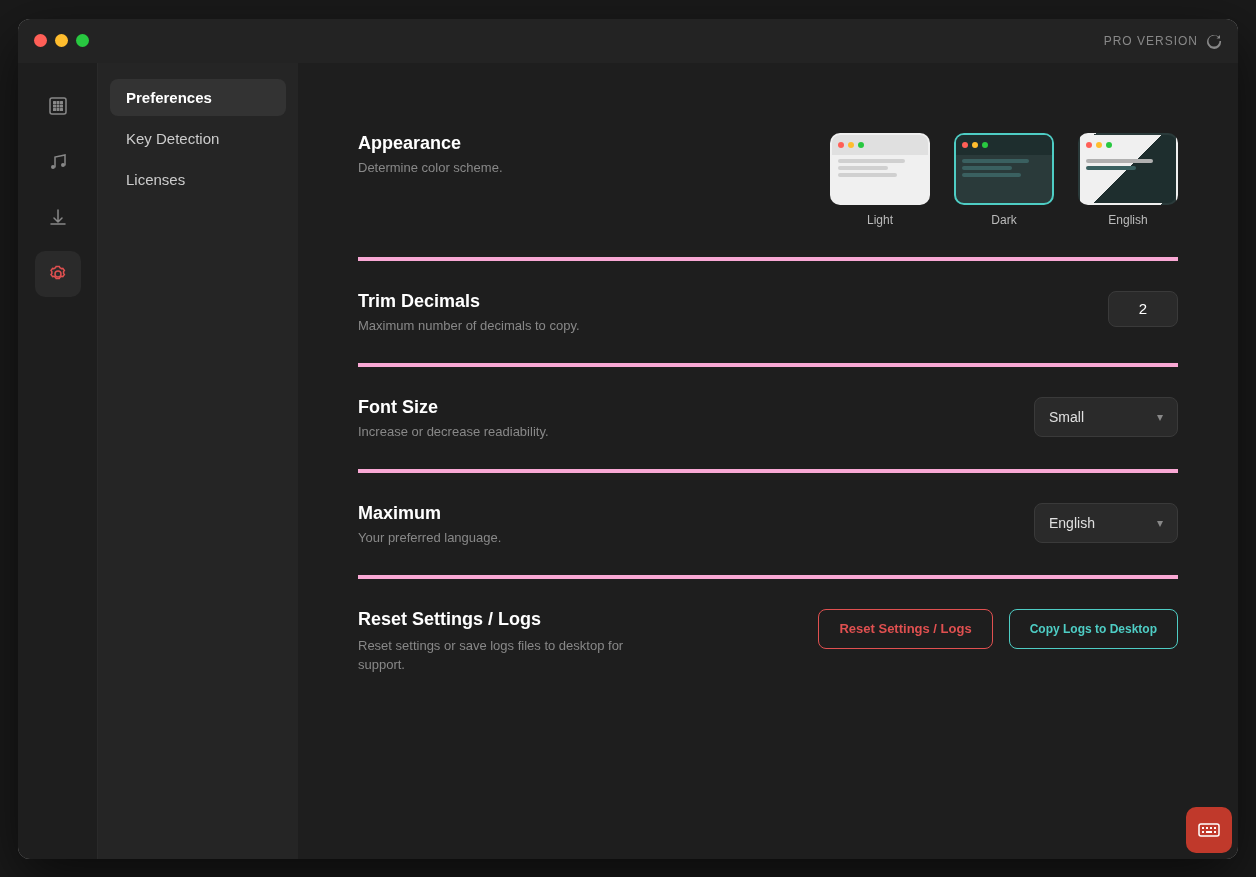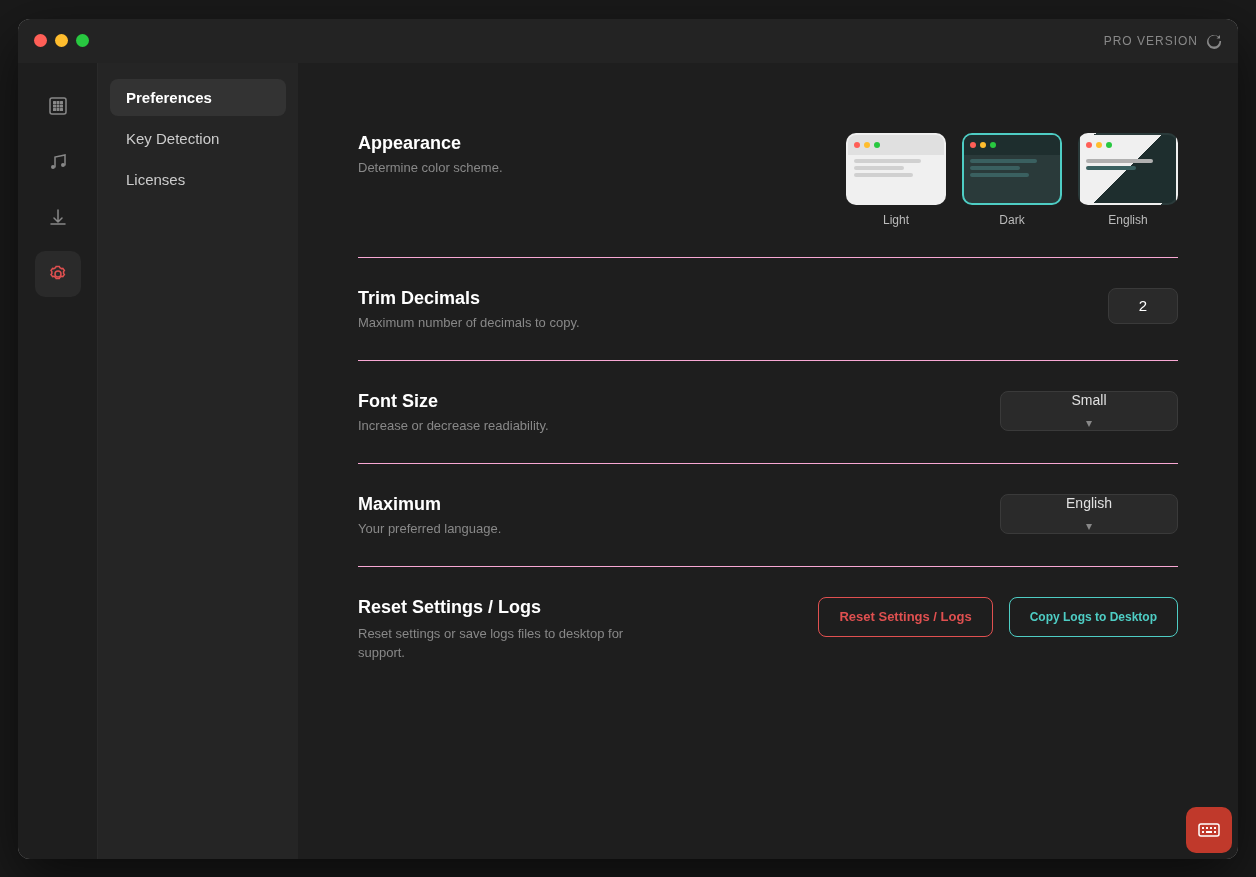--- a/index.html
+++ b/index.html
@@ -112,7 +112,7 @@
     }
     .section {
       padding: 30px 0;
-      border-bottom: 1px solid #f9a8d4;
+      border-bottom: 4px solid #f9a8d4;
       display: flex;
       align-items: flex-start;
       justify-content: space-between;

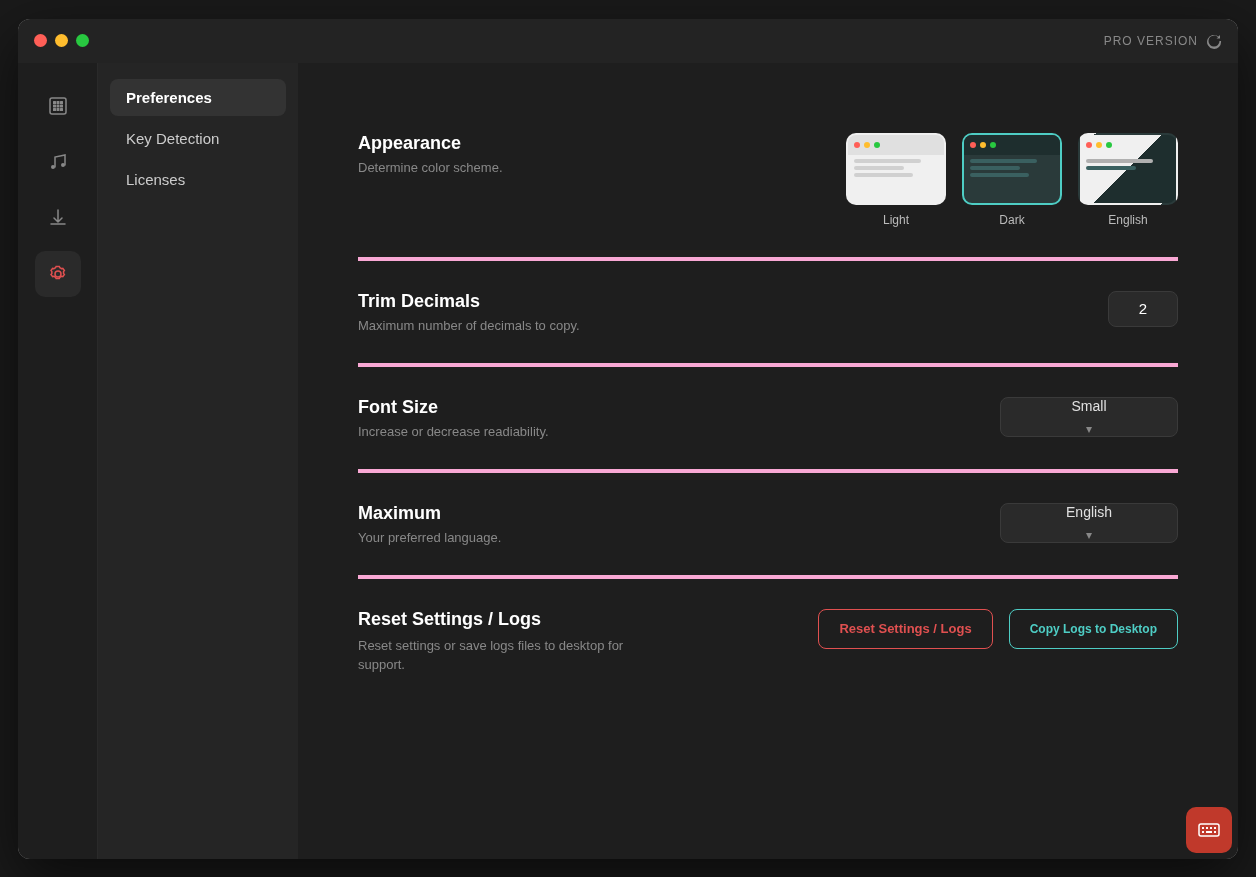--- a/index.html
+++ b/index.html
@@ -146,6 +146,7 @@
       flex-direction: column;
       align-items: center;
       gap: 8px;
+      margin-left: 8px;
     }
     .appearance-card {
       width: 100px;

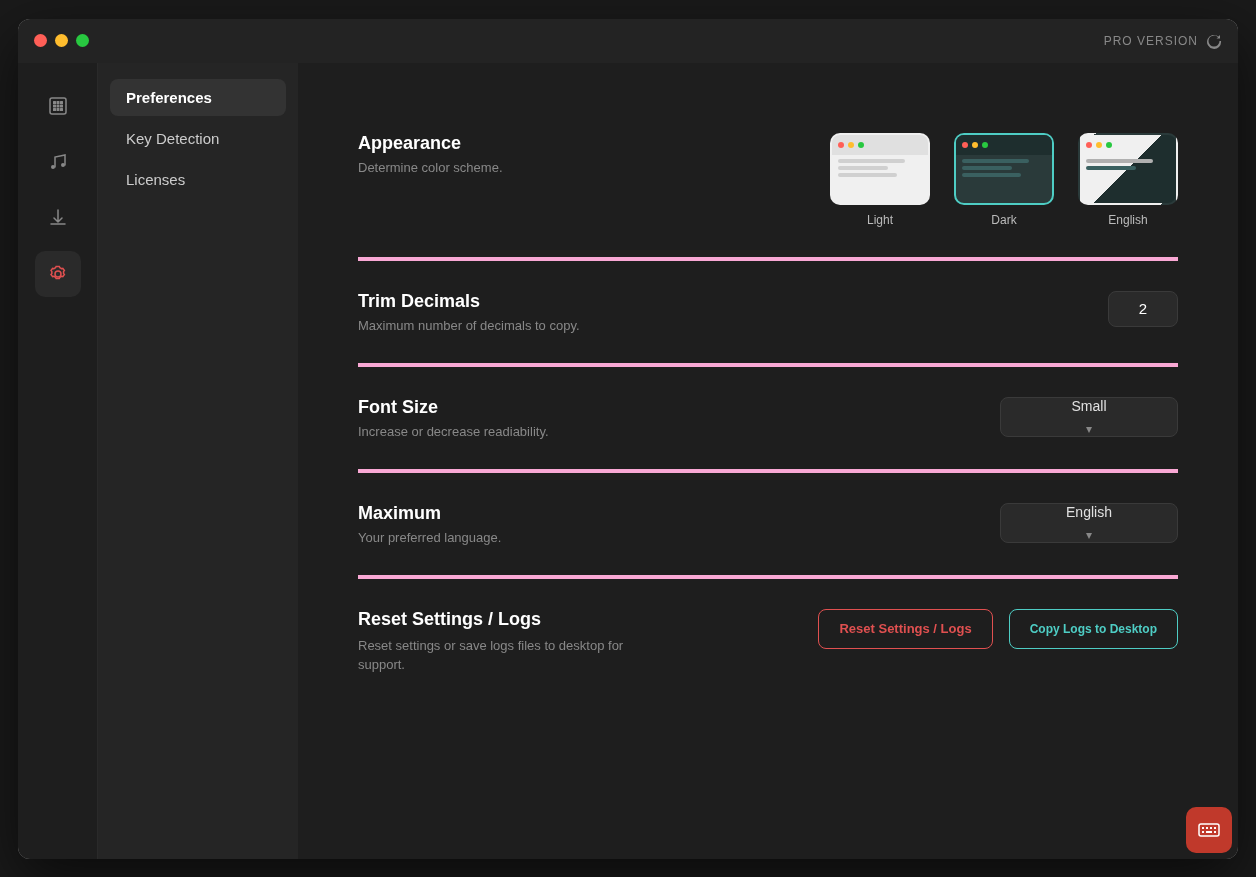--- a/index.html
+++ b/index.html
@@ -211,7 +211,7 @@
     }
     
     .dropdown {
-      width: 178px;
+      width: 144px;
       height: 40px;
       background: #2a2a2a;
       border: 1px solid #3a3a3a;
@@ -223,7 +223,6 @@
       cursor: pointer;
       font-size: 14px;
       color: #e0e0e0;
-      flex-direction: column;
     }
     .dropdown-arrow {
       color: #888;

